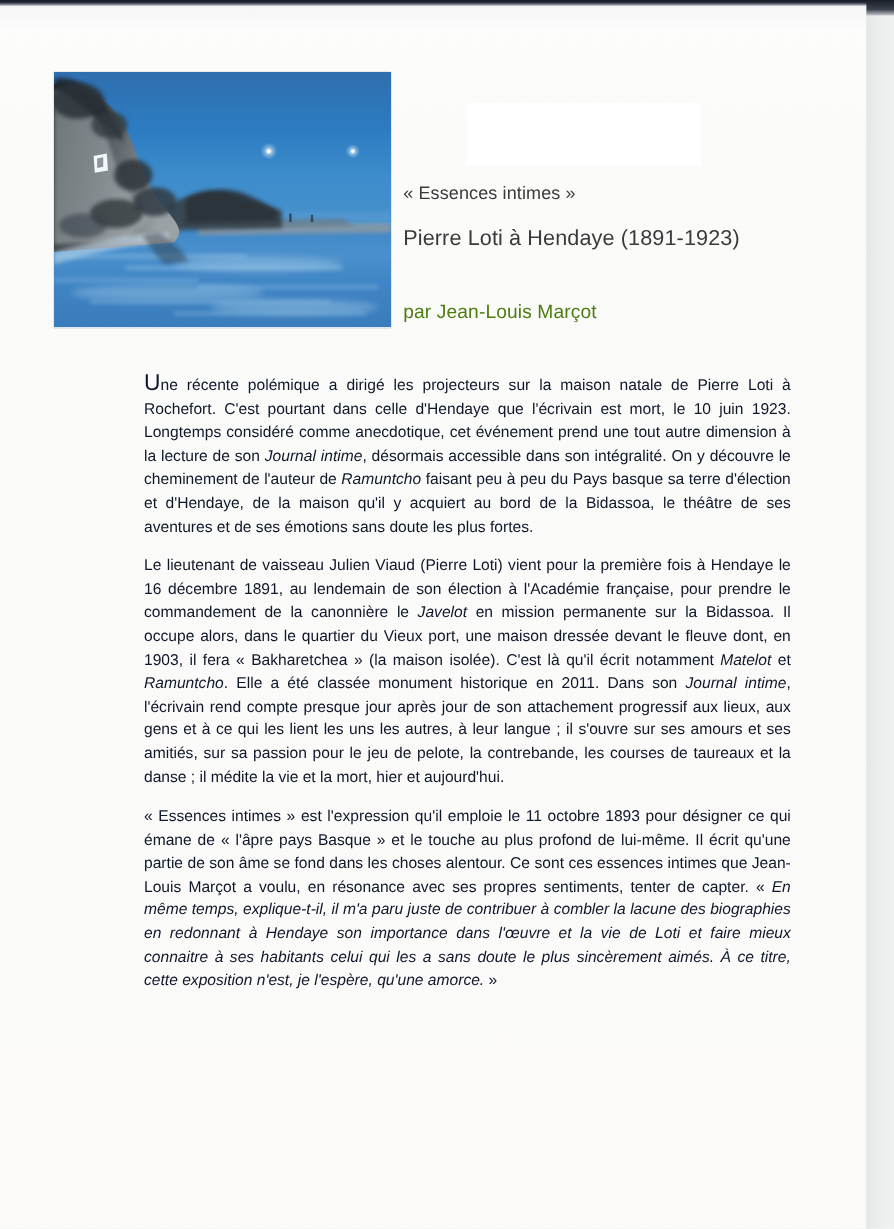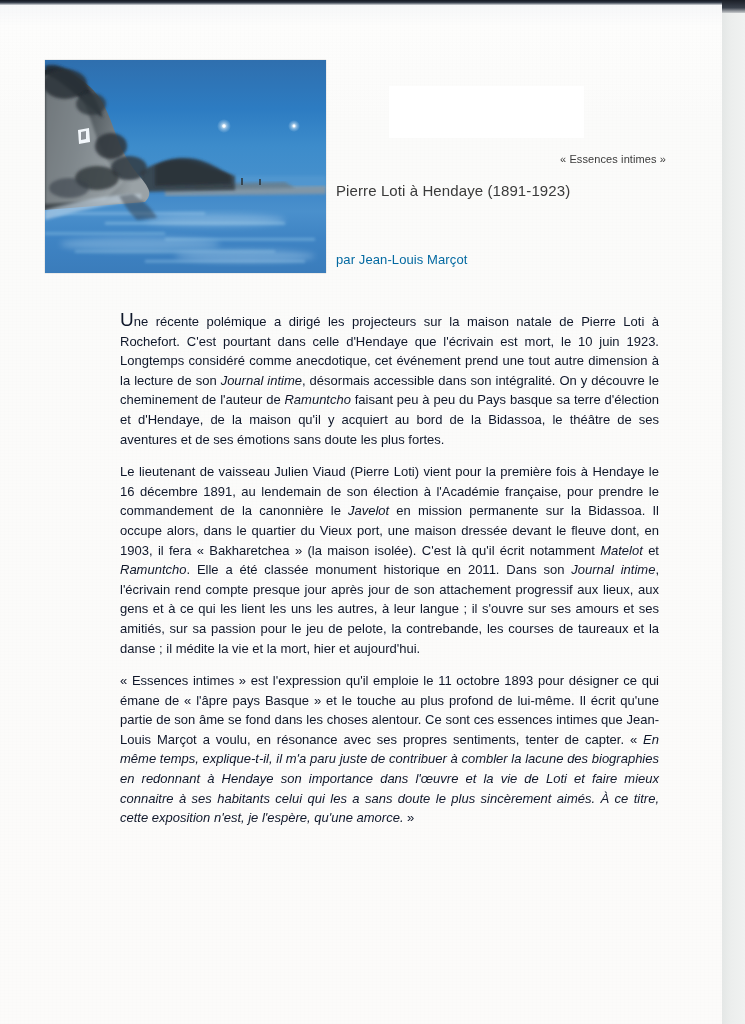--- a/index.html
+++ b/index.html
@@ -97,13 +97,12 @@
     color: #3c3c3c;
   }
   #main-title {
-    font-size: 11px;
+    font-size: 15px;
     line-height: 1.35;
     letter-spacing: .1px;
     margin: 0 0 14px 0;
     font-weight: 400;
     color: #3a3a3a;
-    text-align: right;
   }
   #sub-title {
     font-size: 15px;

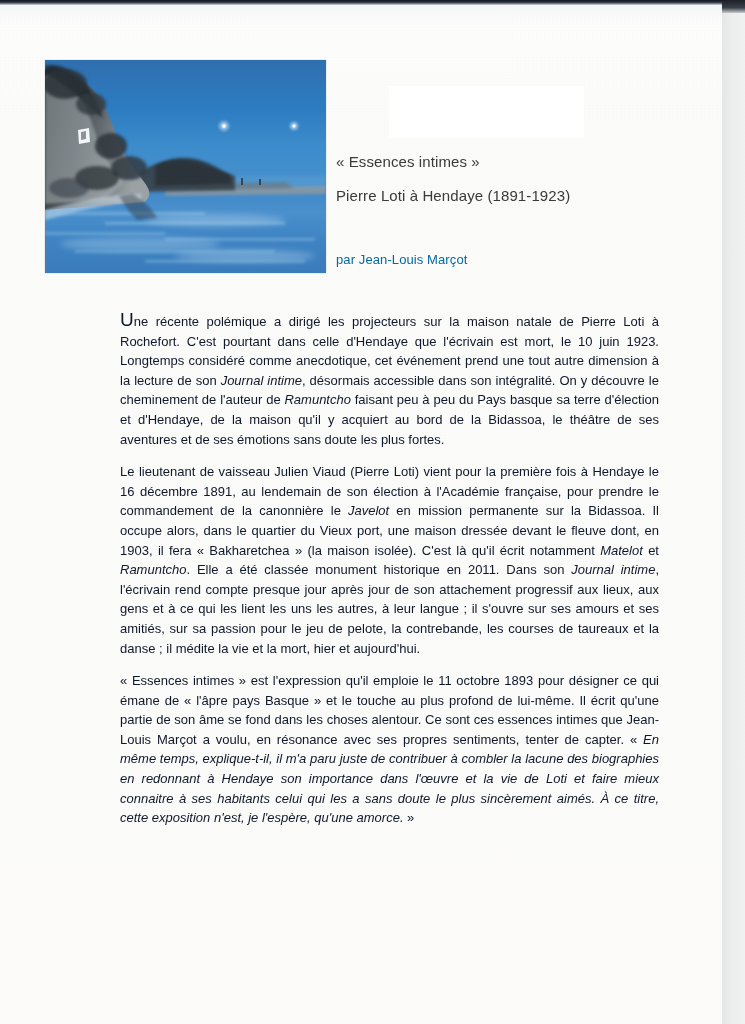--- a/index.html
+++ b/index.html
@@ -105,7 +105,7 @@
     color: #3a3a3a;
   }
   #sub-title {
-    font-size: 15px;
+    font-size: 18px;
     line-height: 1.35;
     letter-spacing: .1px;
     margin: 0;

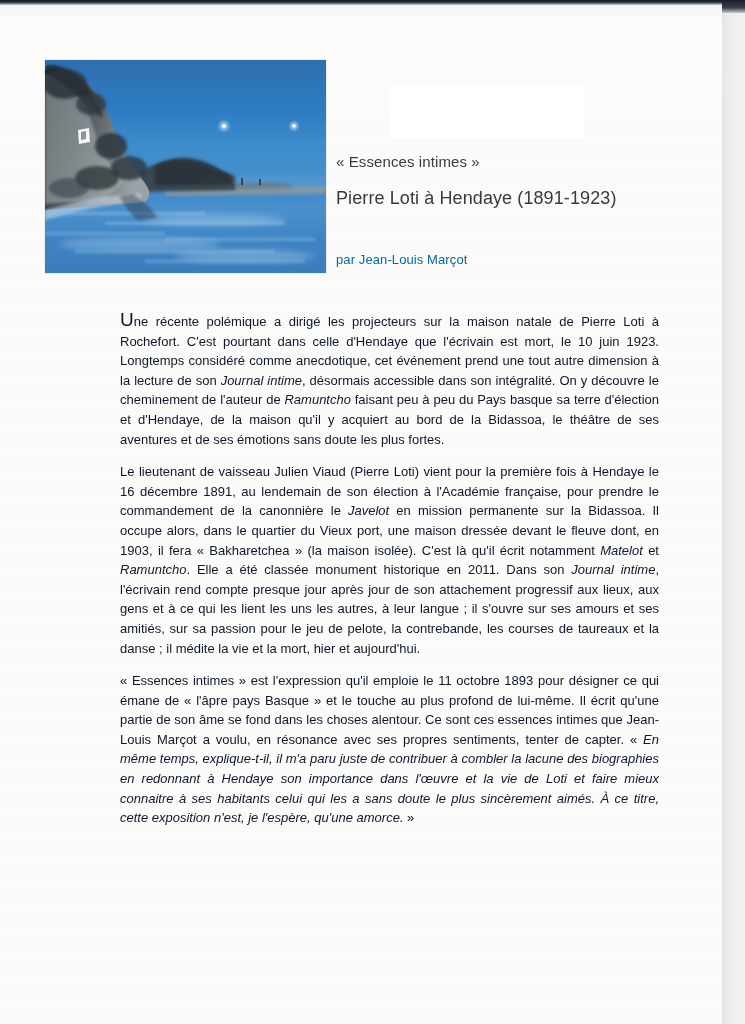--- a/index.html
+++ b/index.html
@@ -116,8 +116,8 @@
     position: absolute;
     left: 336px;
     top: 252px;
-    font-size: 13px;
-    color: #0369a1;
+    font-size: 16px;
+    color: #4d7c0f;
     letter-spacing: .1px;
   }
 

